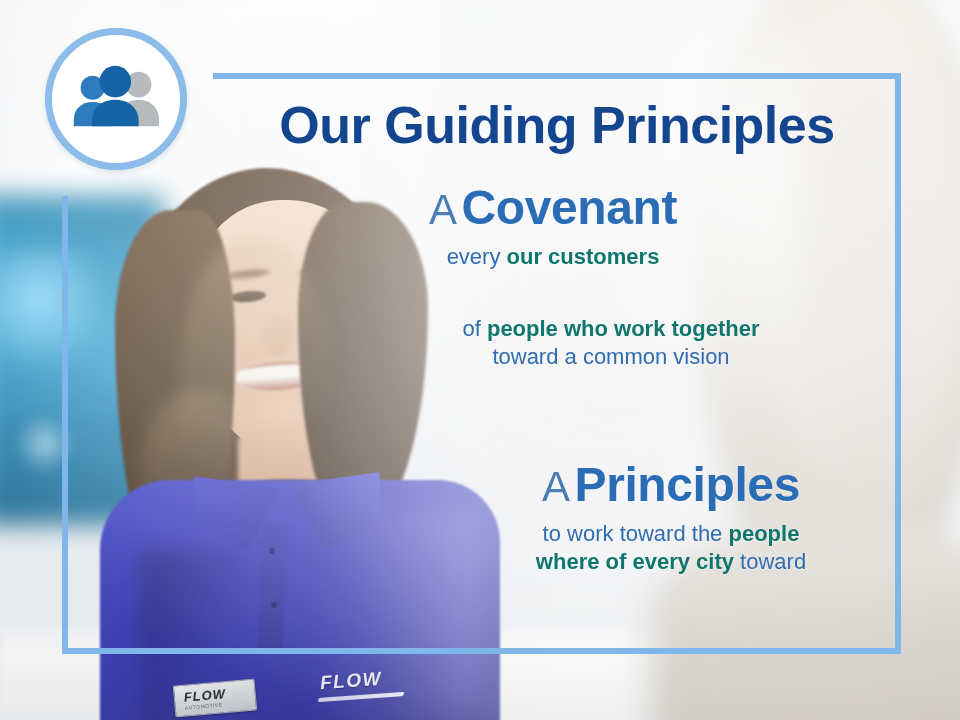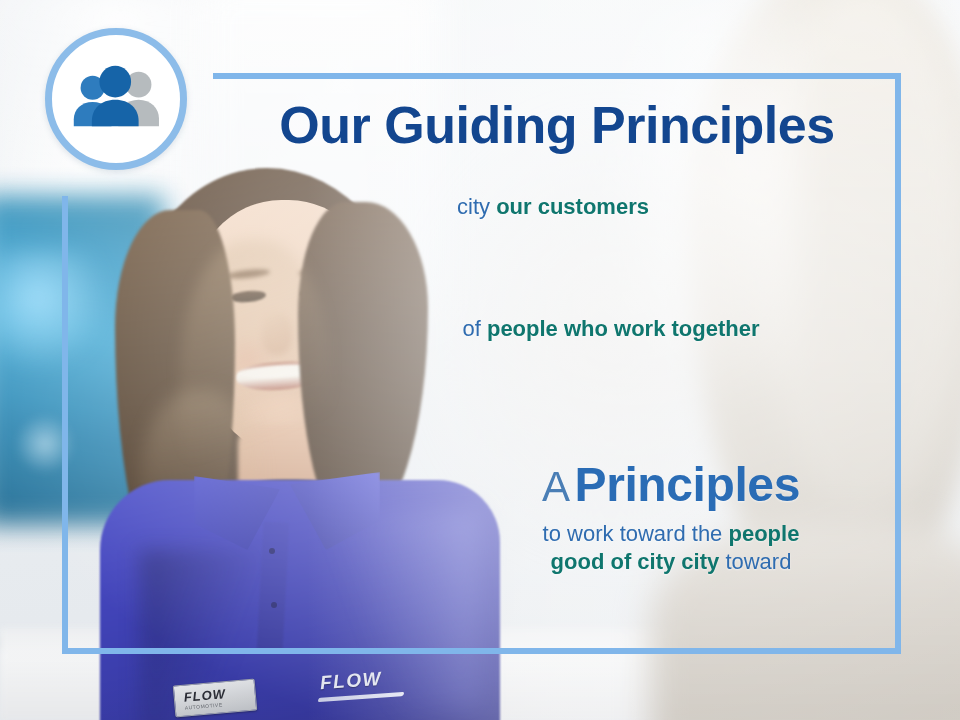--- a/index.html
+++ b/index.html
@@ -448,6 +448,10 @@
     <div class="principles">
 
       <div class="principle block-covenant">
+        <div class="p-title">
+          <span class="p-article">A</span>
+          <span class="p-word">Covenant</span>
+        </div>
         <div class="p-sub"><span>city </span><b>our customers</b></div>
       </div>
 

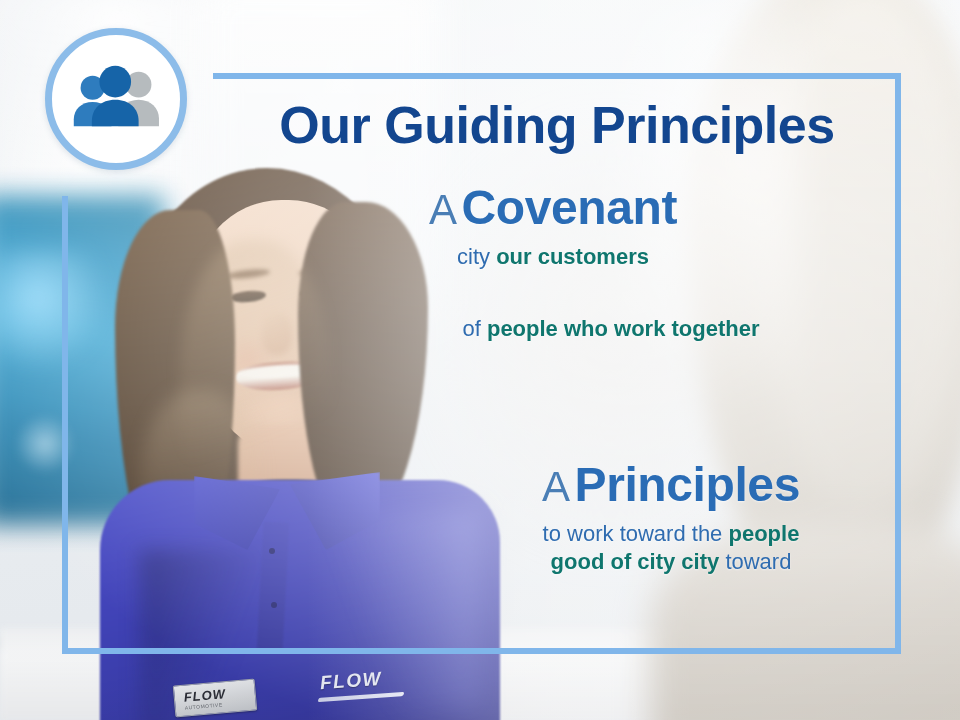--- a/index.html
+++ b/index.html
@@ -452,7 +452,7 @@
           <span class="p-article">A</span>
           <span class="p-word">Covenant</span>
         </div>
-        <div class="p-sub"><span>city </span><b>our customers</b></div>
+        <div class="p-sub"><span>every </span><b>our customers</b></div>
       </div>
 
       <div class="principle block-community">

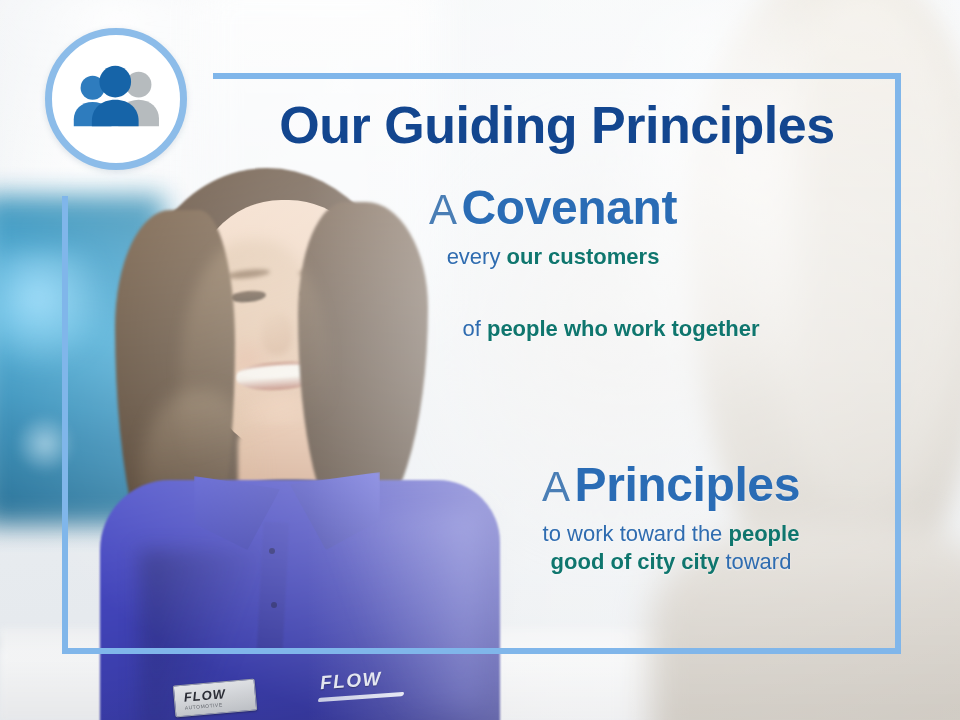--- a/index.html
+++ b/index.html
@@ -456,7 +456,7 @@
       </div>
 
       <div class="principle block-community">
-        <div class="p-sub"><span>of </span><b>people who work together</b><br></div>
+        <div class="p-sub"><span>of </span><b>people who work together</b><br><span>toward a common vision</span></div>
       </div>
 
       <div class="principle block-commitment">

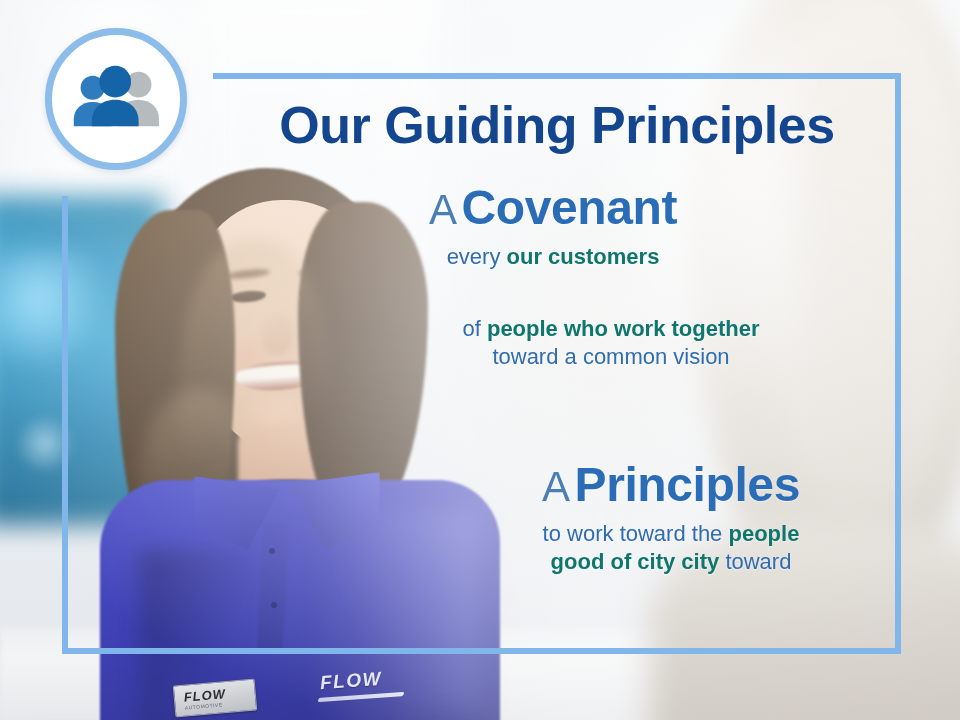--- a/index.html
+++ b/index.html
@@ -464,7 +464,7 @@
           <span class="p-article">A</span>
           <span class="p-word">Principles</span>
         </div>
-        <div class="p-sub"><span>to work toward the </span><b>people</b><br><b>good of city city</b><span> toward</span><br></div>
+        <div class="p-sub"><span>to work toward the </span><b>people</b><br><b>where of every city</b><span> toward</span><br></div>
       </div>
 
     </div>

